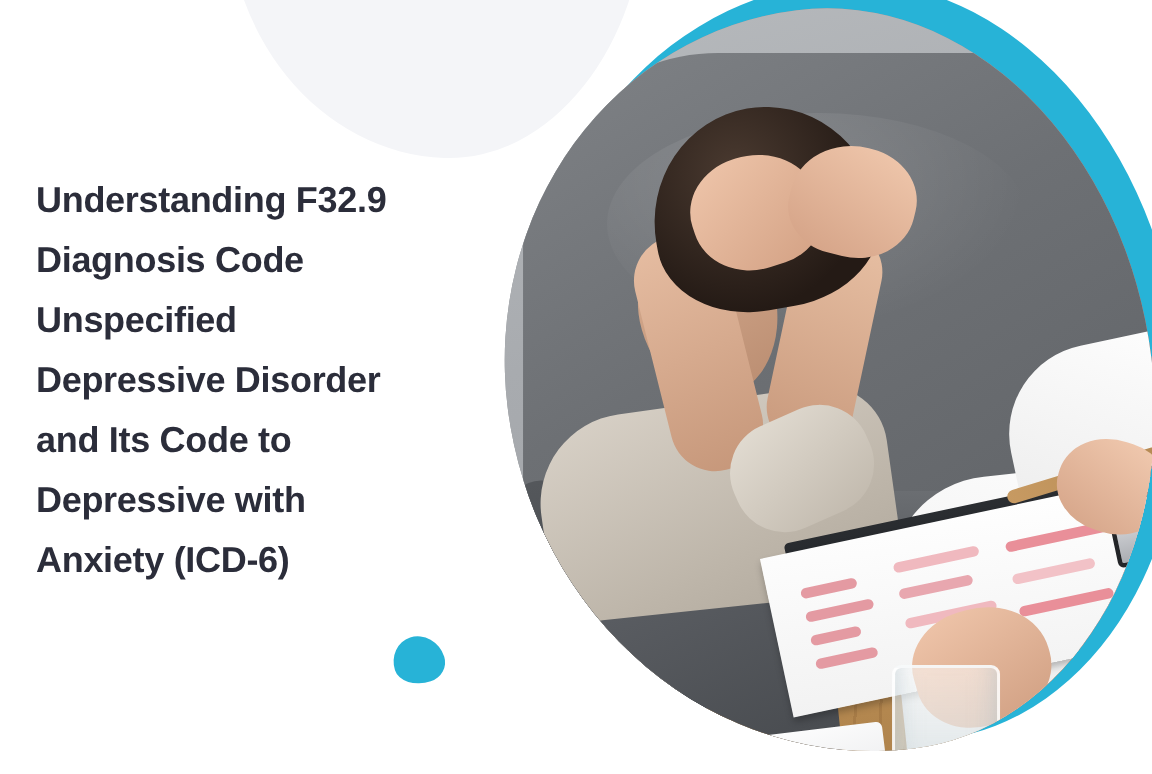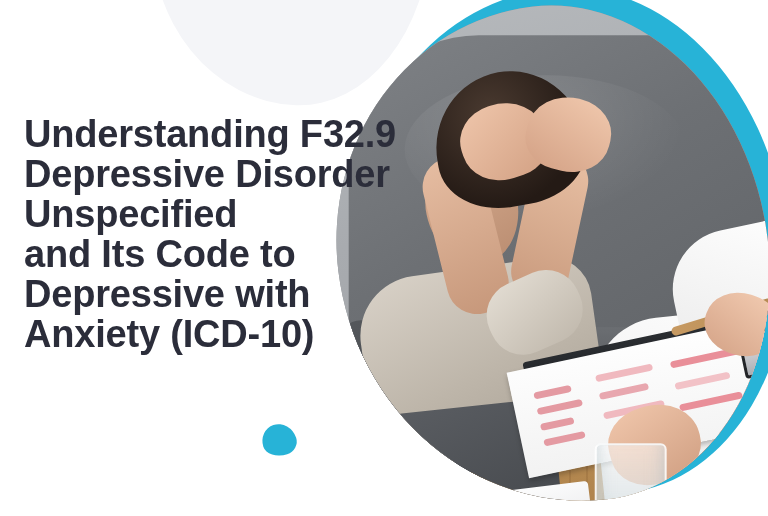--- a/index.html
+++ b/index.html
@@ -304,7 +304,7 @@
     margin: 0;
     color: #2b2d3a;
     font-family: "Liberation Sans", sans-serif;
-    font-size: 38px;
+    font-size: 24px;
     font-weight: 700;
     line-height: 40px;
     letter-spacing: -0.2px;

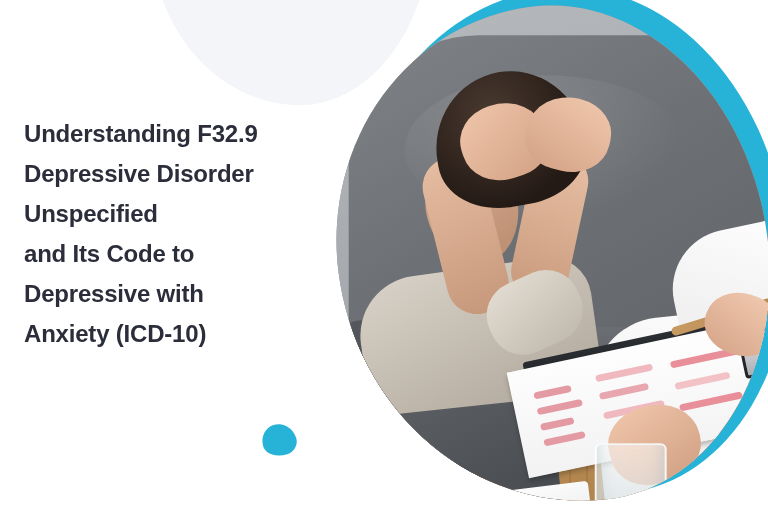--- a/index.html
+++ b/index.html
@@ -380,6 +380,7 @@
 
   <h1 class="headline">
     <span class="ln">Understanding F32.9</span>
+    <span class="ln">Diagnosis Code</span>
     <span class="ln">Depressive Disorder</span>
     <span class="ln">Unspecified</span>
     <span class="ln">and Its Code to</span>

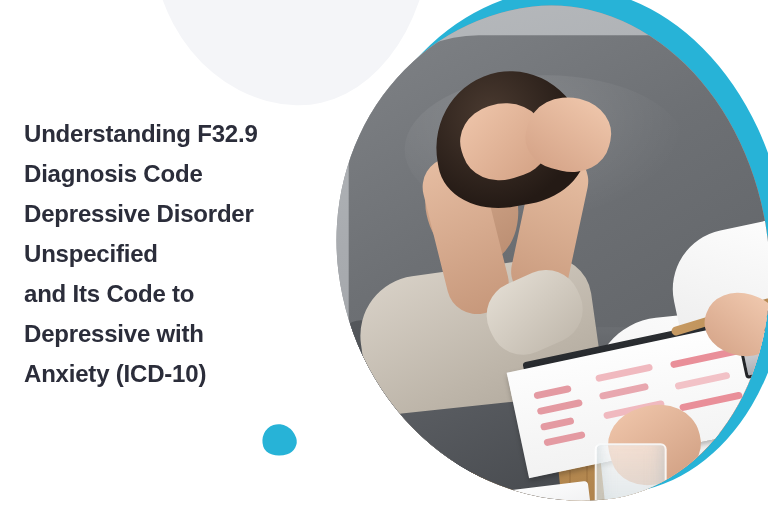--- a/index.html
+++ b/index.html
@@ -381,8 +381,8 @@
   <h1 class="headline">
     <span class="ln">Understanding F32.9</span>
     <span class="ln">Diagnosis Code</span>
+    <span class="ln">Unspecified</span>
     <span class="ln">Depressive Disorder</span>
-    <span class="ln">Unspecified</span>
     <span class="ln">and Its Code to</span>
     <span class="ln">Depressive with</span>
     <span class="ln">Anxiety (ICD-10)</span>

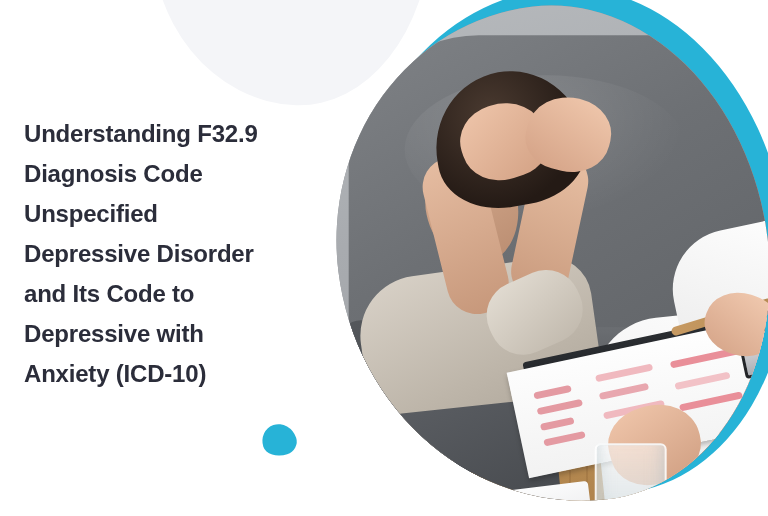--- a/index.html
+++ b/index.html
@@ -385,7 +385,7 @@
     <span class="ln">Depressive Disorder</span>
     <span class="ln">and Its Code to</span>
     <span class="ln">Depressive with</span>
-    <span class="ln">Anxiety (ICD-10)</span>
+    <span class="ln">Anxiety (ICD-6)</span>
   </h1>
 
   <div class="deco-dot"></div>

